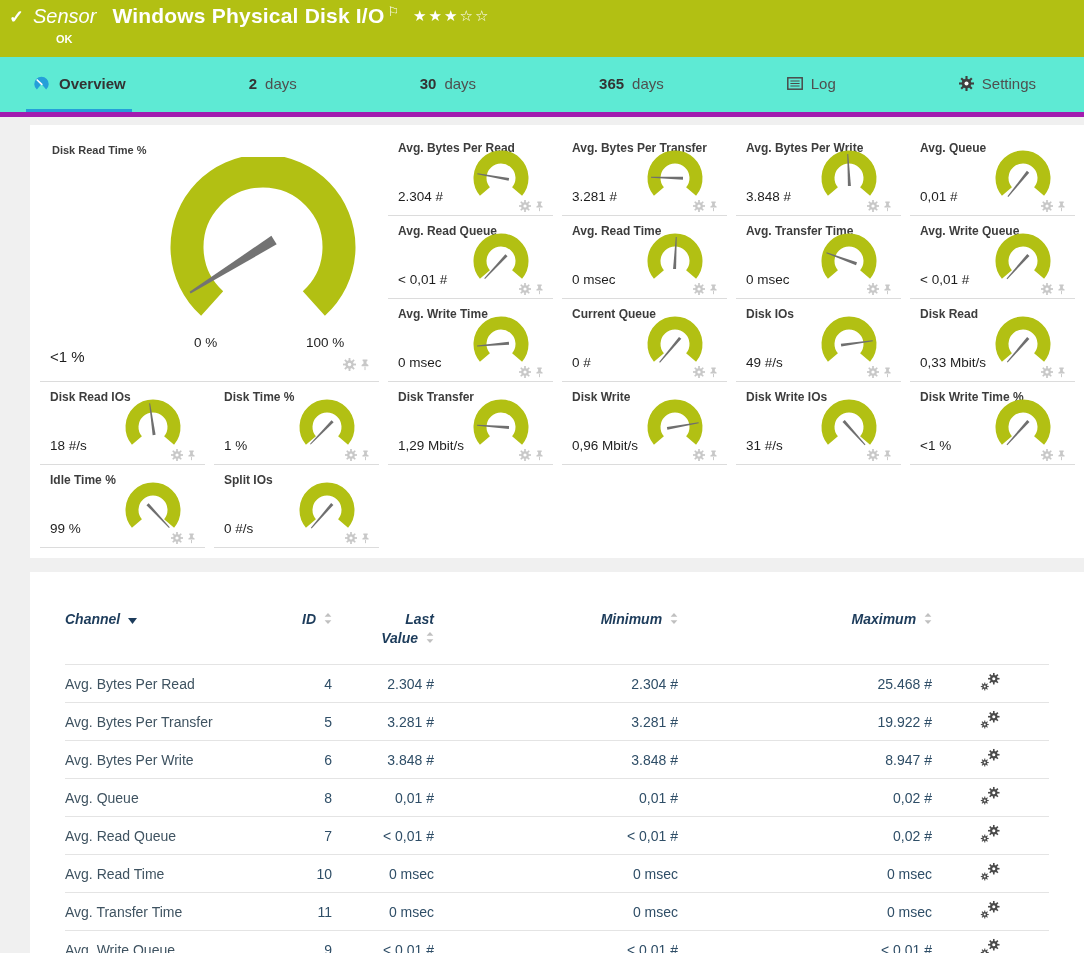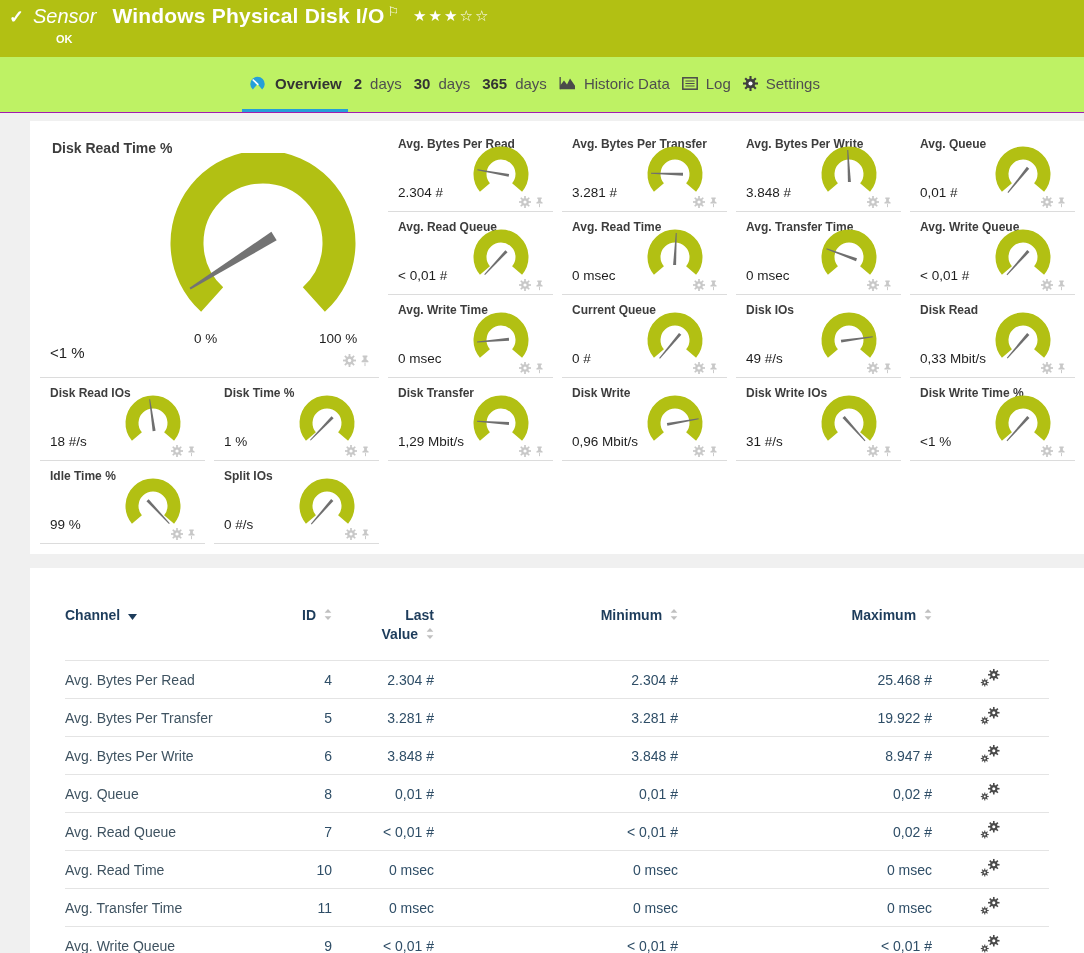--- a/index.html
+++ b/index.html
@@ -17,8 +17,8 @@
   .stars{font-size:15px;letter-spacing:2px;margin-left:14px;position:relative;top:-2px;cursor:pointer;}
   .status-ok{position:absolute;left:56px;top:33px;font-size:11px;font-weight:700;}
   
-  .tabs{display:flex;align-items:stretch;background:#bef264;height:55px;
-        padding:0 42px 0 26px;justify-content:center;border-bottom:1px solid #a21caf;}
+  .tabs{display:flex;align-items:stretch;background:#5eead4;height:55px;
+        padding:0 42px 0 26px;justify-content:space-between;border-bottom:5px solid #a21caf;}
   .tab{display:flex;align-items:center;gap:8px;font-size:15px;color:#4f4f4f;
        border-bottom:3px solid transparent;padding:0 6px;cursor:pointer;white-space:nowrap;}
   .tab .num{font-weight:700;color:#333;}

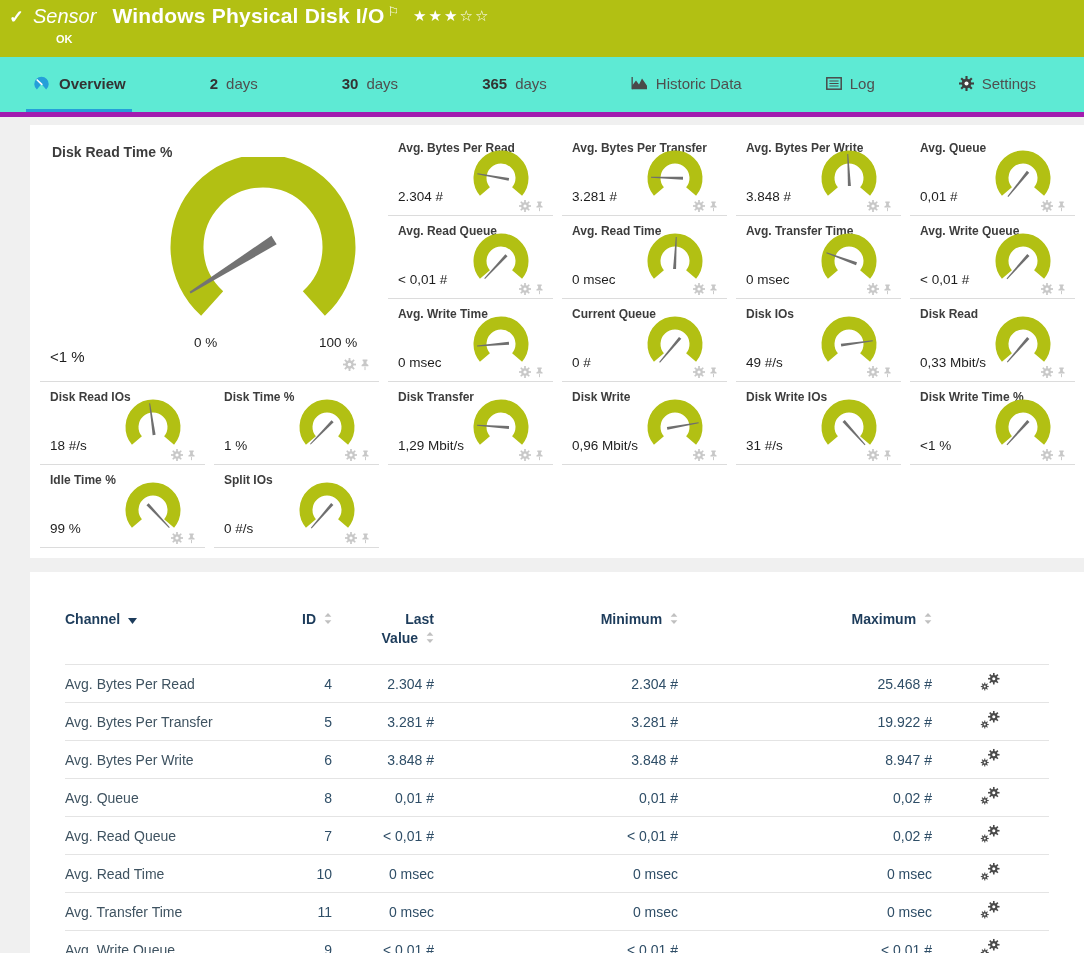--- a/index.html
+++ b/index.html
@@ -93,13 +93,6 @@
       <span>days</span>
     </div>
     <div class="tab">
-      <svg width="17" height="15" viewBox="0 0 17 15">
-        <rect x="0.5" y="1" width="1.3" height="12.2" fill="#4a4a4a"></rect>
-        <path d="M1 13.2V9.8L5 4.4l3 4 3-6 5 7.4v3.4z" fill="#4a4a4a"></path>
-      </svg>
-      <span>Historic Data</span>
-    </div>
-    <div class="tab">
       <svg width="16" height="13" viewBox="0 0 16 13">
         <rect x="0.8" y="0.8" width="14.4" height="11.4" fill="none" stroke="#4a4a4a" stroke-width="1.5"></rect>
         <path d="M3.4 4h9.2M3.4 6.5h9.2M3.4 9h9.2" stroke="#4a4a4a" stroke-width="1.2"></path>

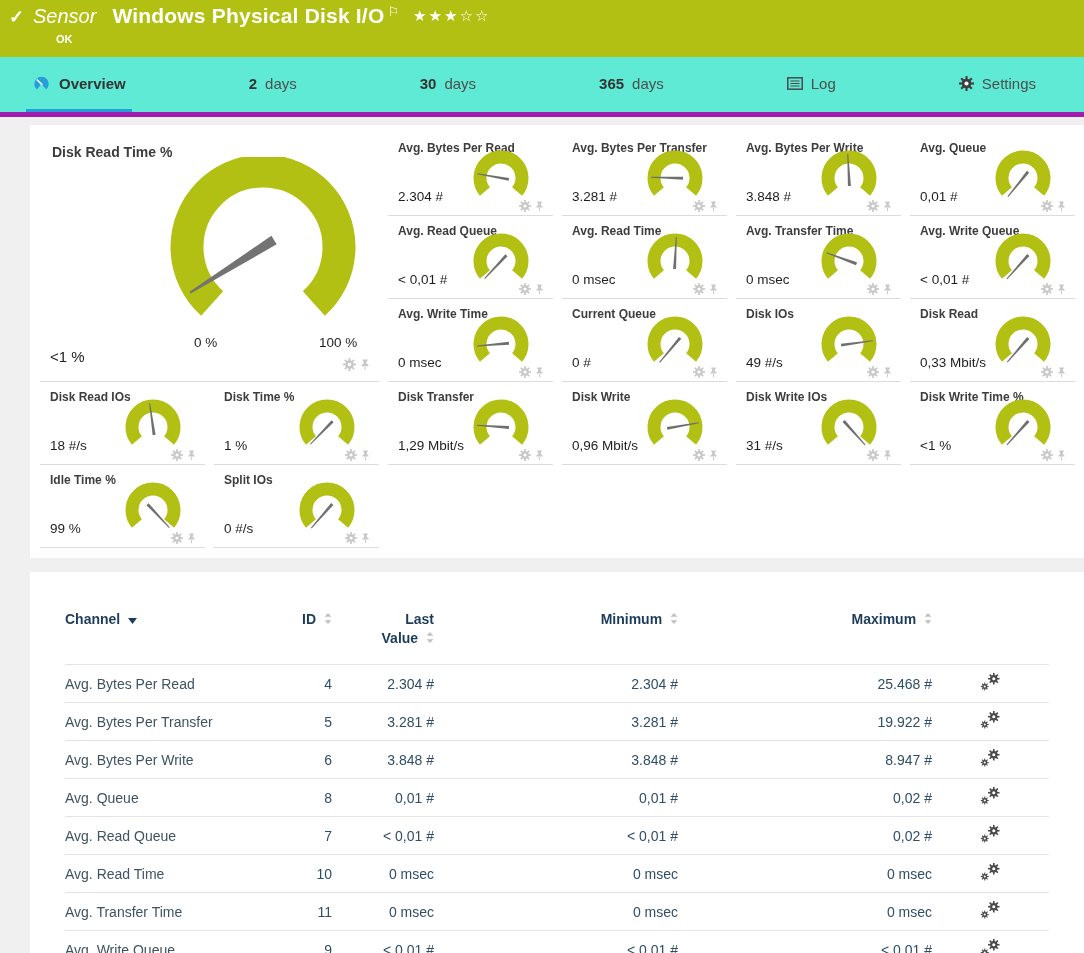--- a/index.html
+++ b/index.html
@@ -36,7 +36,7 @@
   .gicons{position:absolute;right:8px;bottom:3px;display:flex;gap:3px;align-items:center;}
   .gicons .ico{cursor:pointer;line-height:0;}
   .bigcell{grid-column:1 / span 2;grid-row:1 / span 3;position:relative;margin-right:9px;border-bottom:1px solid #dcdcdc;}
-  .blabel{position:absolute;left:12px;top:11px;font-size:14px;font-weight:700;color:#3d3d3d;}
+  .blabel{position:absolute;left:12px;top:11px;font-size:11px;font-weight:700;color:#3d3d3d;}
   .bigsvg{position:absolute;left:118px;top:24px;}
   .bscale{position:absolute;top:202px;font-size:13.5px;color:#1e1e1e;}
   .bscale.min{left:154px;}

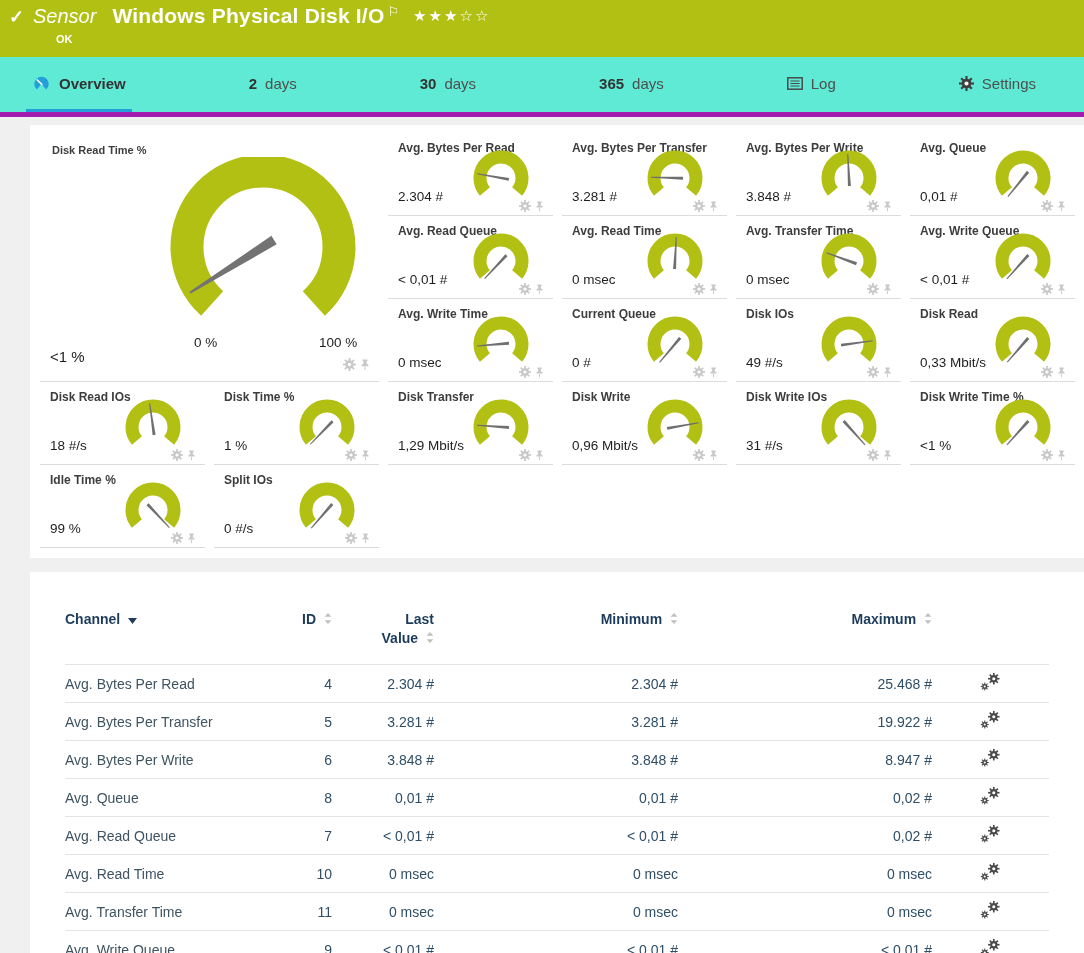--- a/index.html
+++ b/index.html
@@ -40,7 +40,7 @@
   .bigsvg{position:absolute;left:118px;top:24px;}
   .bscale{position:absolute;top:202px;font-size:13.5px;color:#1e1e1e;}
   .bscale.min{left:154px;}
-  .bscale.max{left:266px;margin-left:13px;}
+  .bscale.max{left:266px;}
   .bvalue{position:absolute;left:10px;bottom:16px;font-size:15px;color:#1e1e1e;}
   .bicons{position:absolute;right:8px;bottom:6px;display:flex;gap:3px;align-items:center;}
   

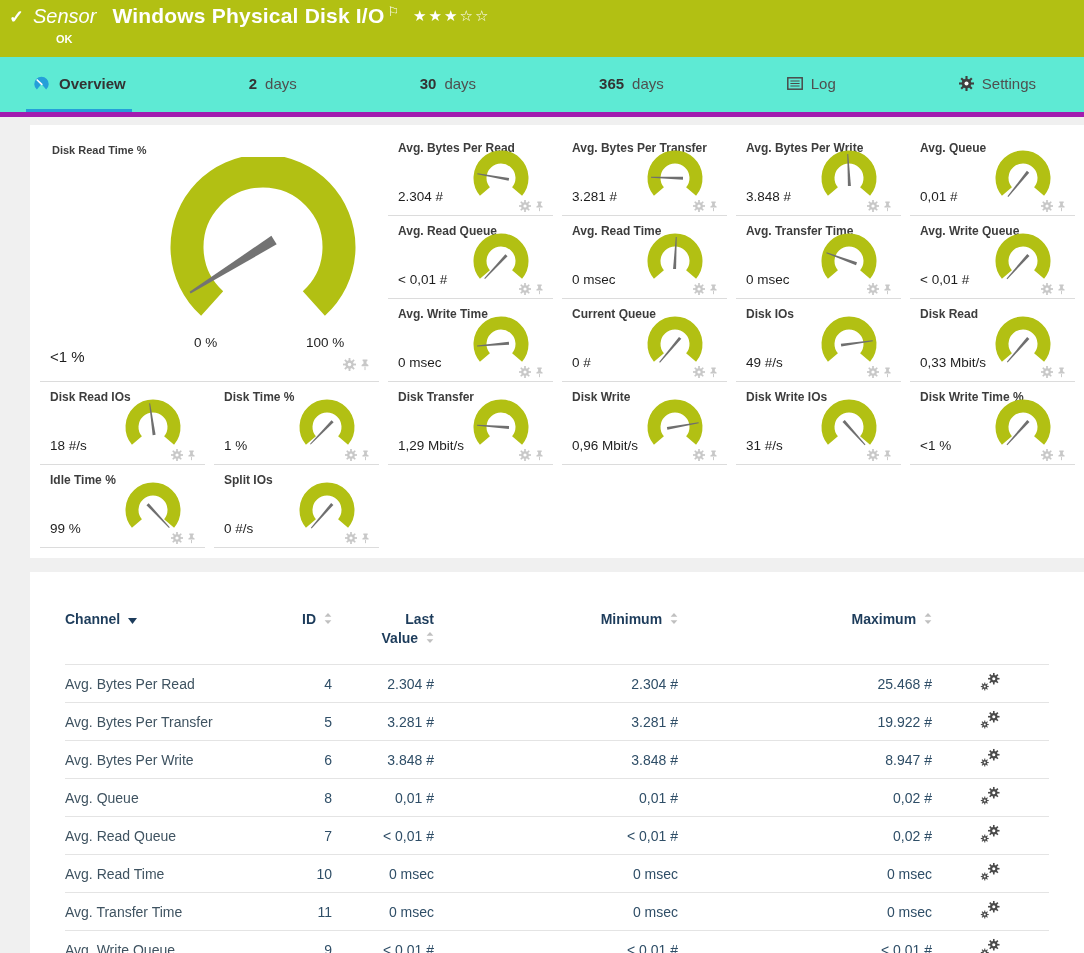--- a/index.html
+++ b/index.html
@@ -49,7 +49,7 @@
   col.c-channel{width:215px;} col.c-id{width:52px;} col.c-last{width:102px;}
   col.c-min{width:244px;} col.c-max{width:254px;} col.c-act{width:117px;}
   thead th{color:#1d3c5b;font-weight:700;text-align:right;vertical-align:top;
-           padding:4px 0 16px;cursor:pointer;line-height:19px;}
+           padding:4px 0 16px;cursor:pointer;line-height:19px;font-style:italic;}
   thead th.channel{text-align:left;}
   thead th .sorticon{margin-left:4px;}
   tbody td{padding:0;border-top:1px solid #e4e4e4;border-bottom:1px solid #e4e4e4;

